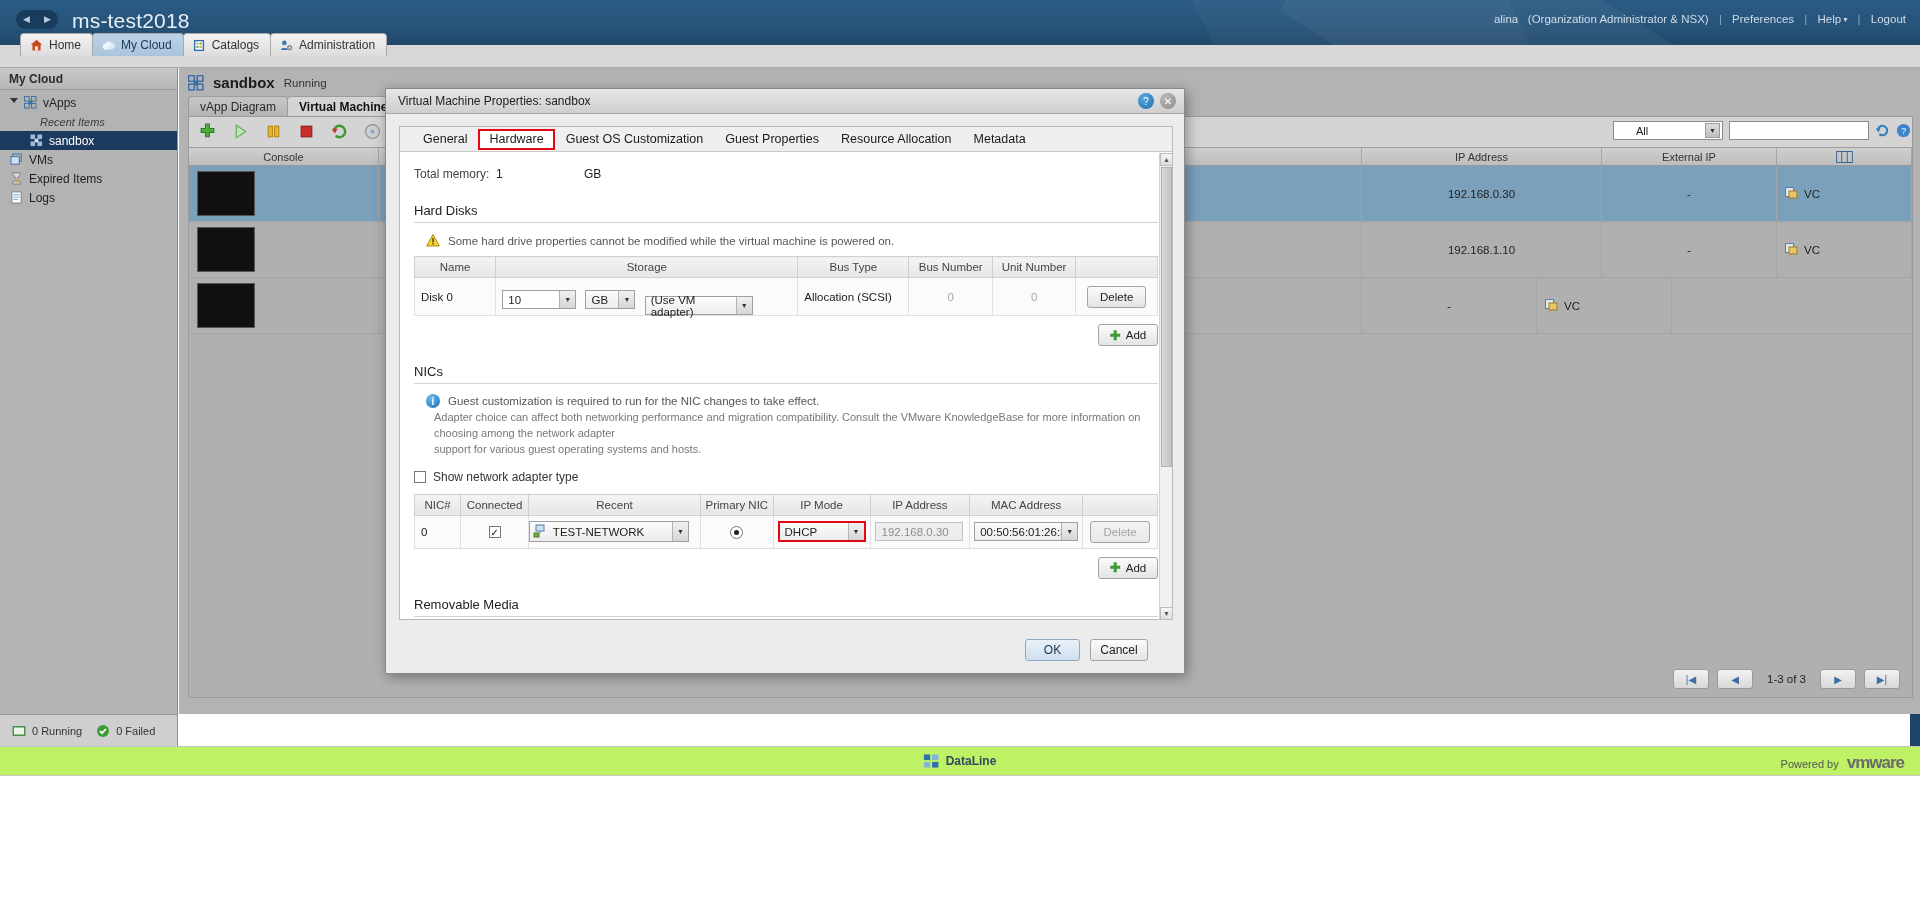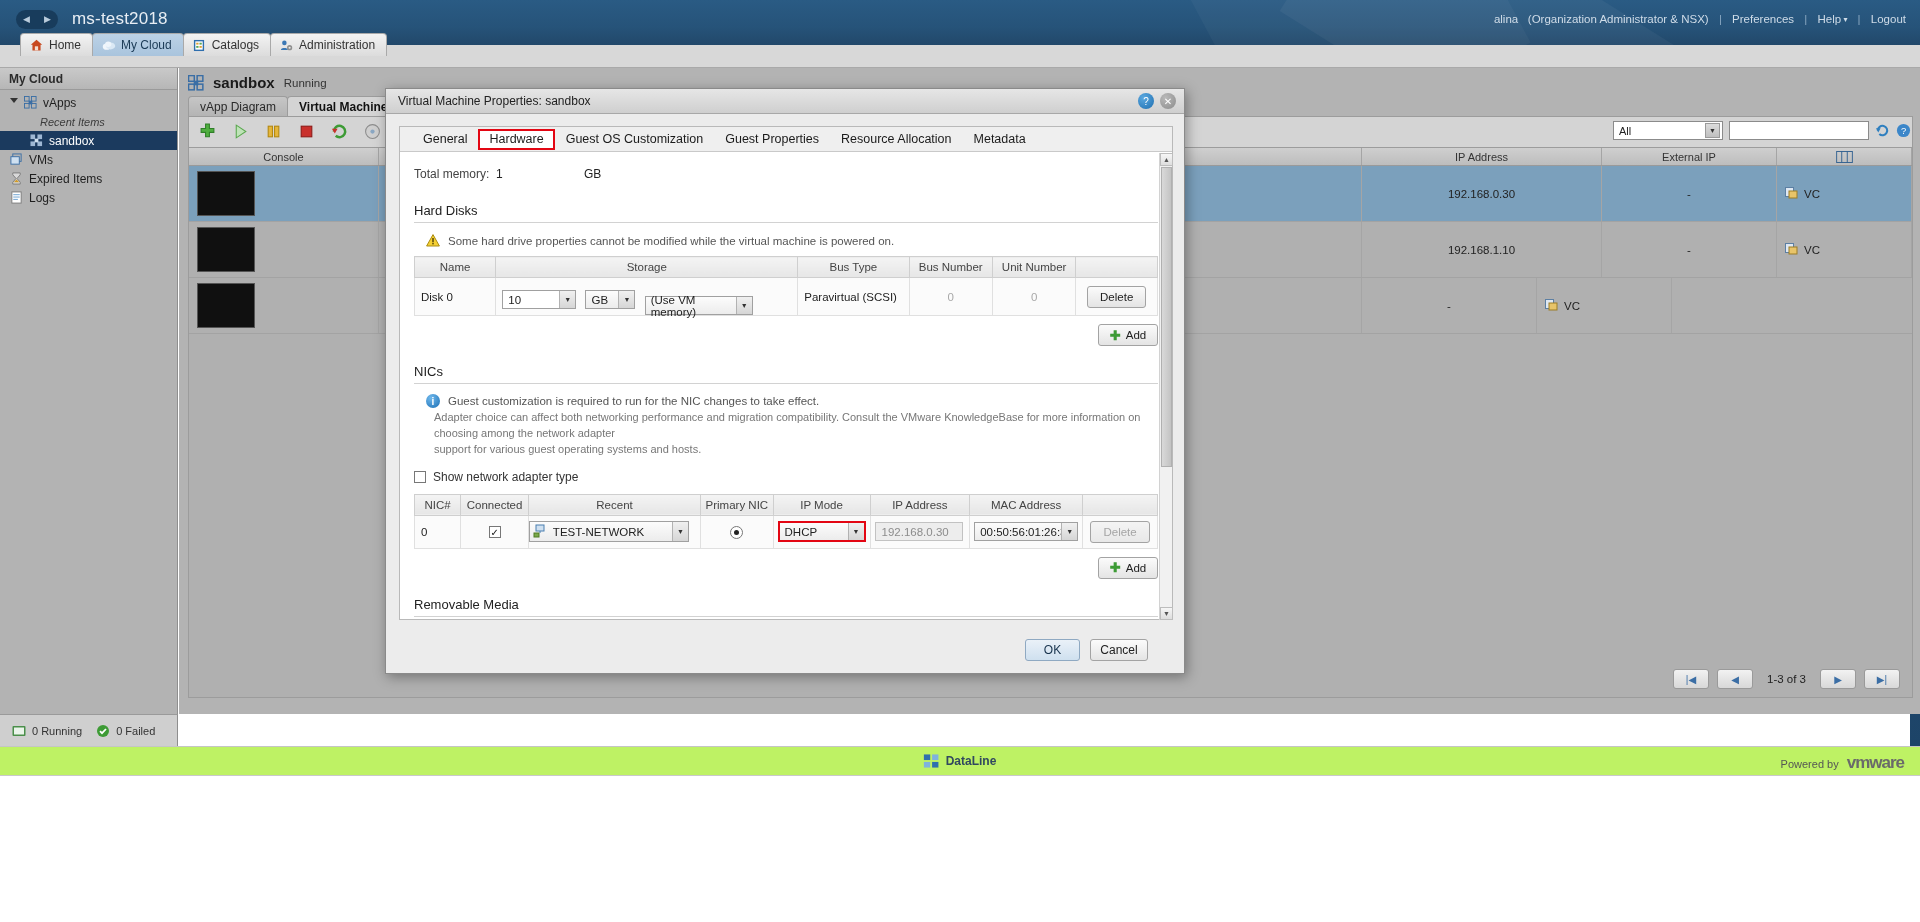--- a/index.html
+++ b/index.html
@@ -37,7 +37,7 @@
   }
   .navarrows span{ line-height:1; }
   .orgtitle{
-    position:absolute; left:72px; top:9px; font-size:17px; color:#e8eef4;
+    position:absolute; left:72px; top:9px; font-size:21px; color:#e8eef4;
     font-weight:400; letter-spacing:.2px;text-align:right;
   }
   .topright{

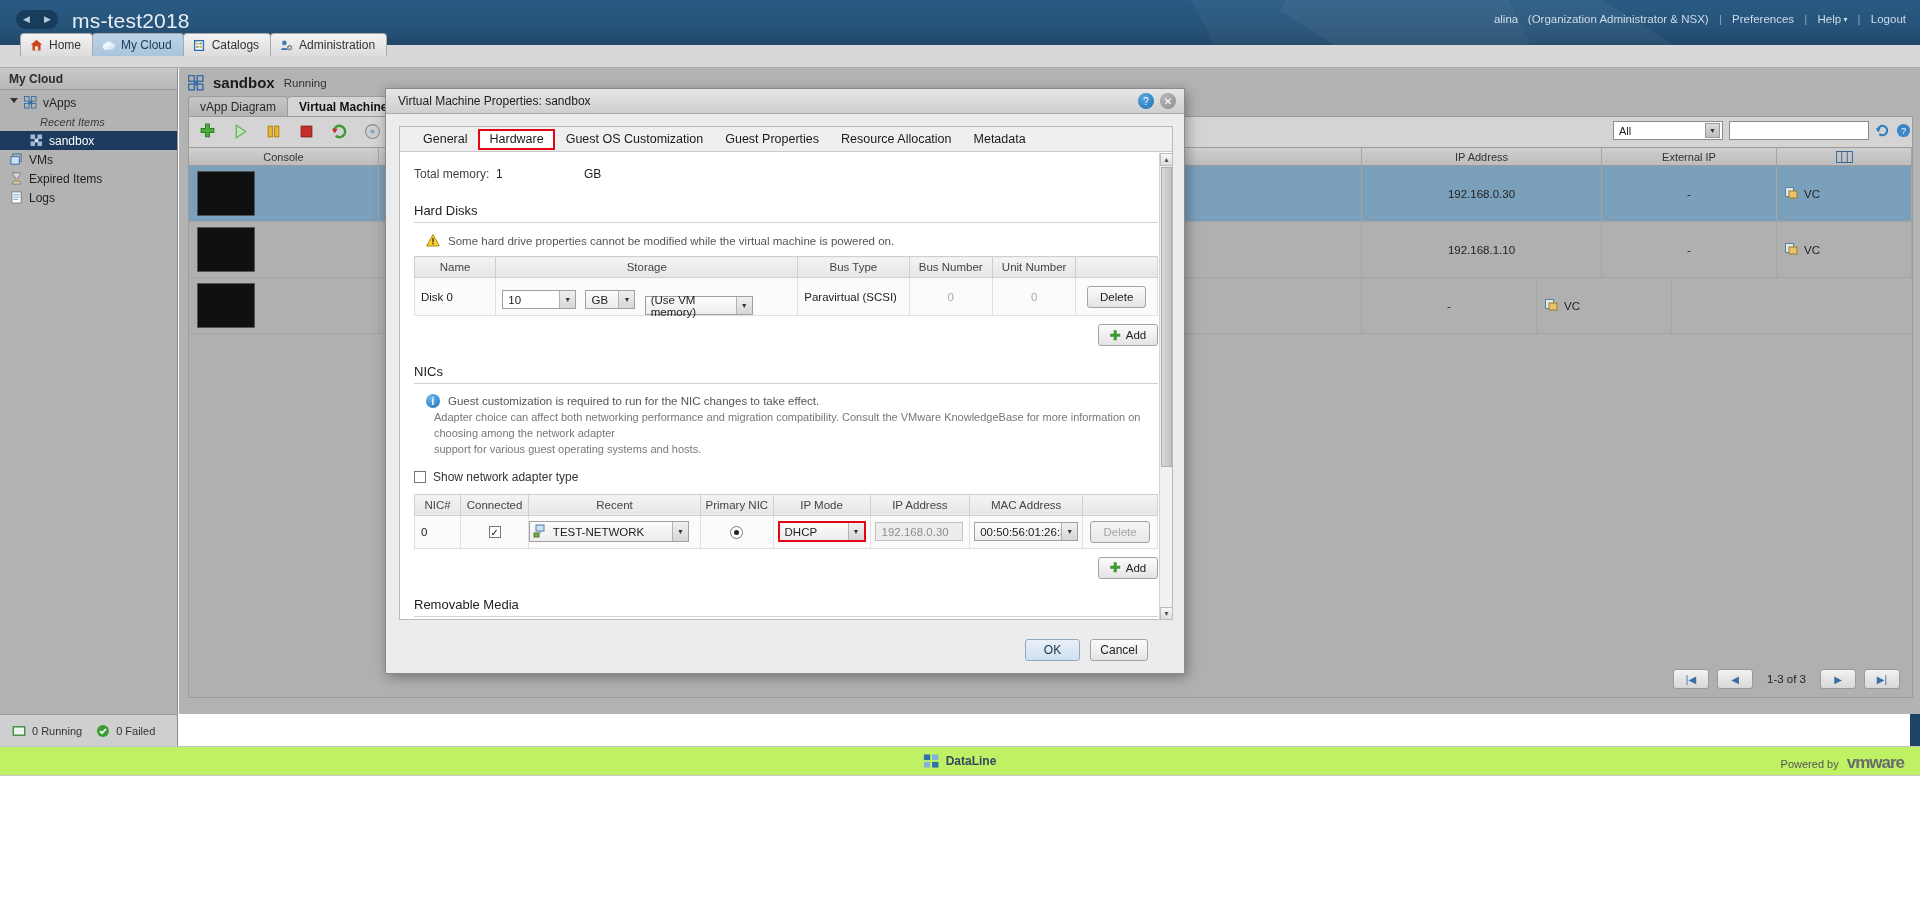--- a/index.html
+++ b/index.html
@@ -128,7 +128,7 @@
   .fsel{
     width:110px;height:19px;background:#fff;border:1px solid #8b8b8b;
     display:flex;align-items:center;justify-content:space-between;
-    padding:0 2px 0 5px;font-size:11px;color:#222;
+    padding:0 2px 0 22px;font-size:11px;color:#222;
   }
   .fsel .arw{
     width:15px;height:15px;background:linear-gradient(180deg,#dcdcdc,#bfbfbf);

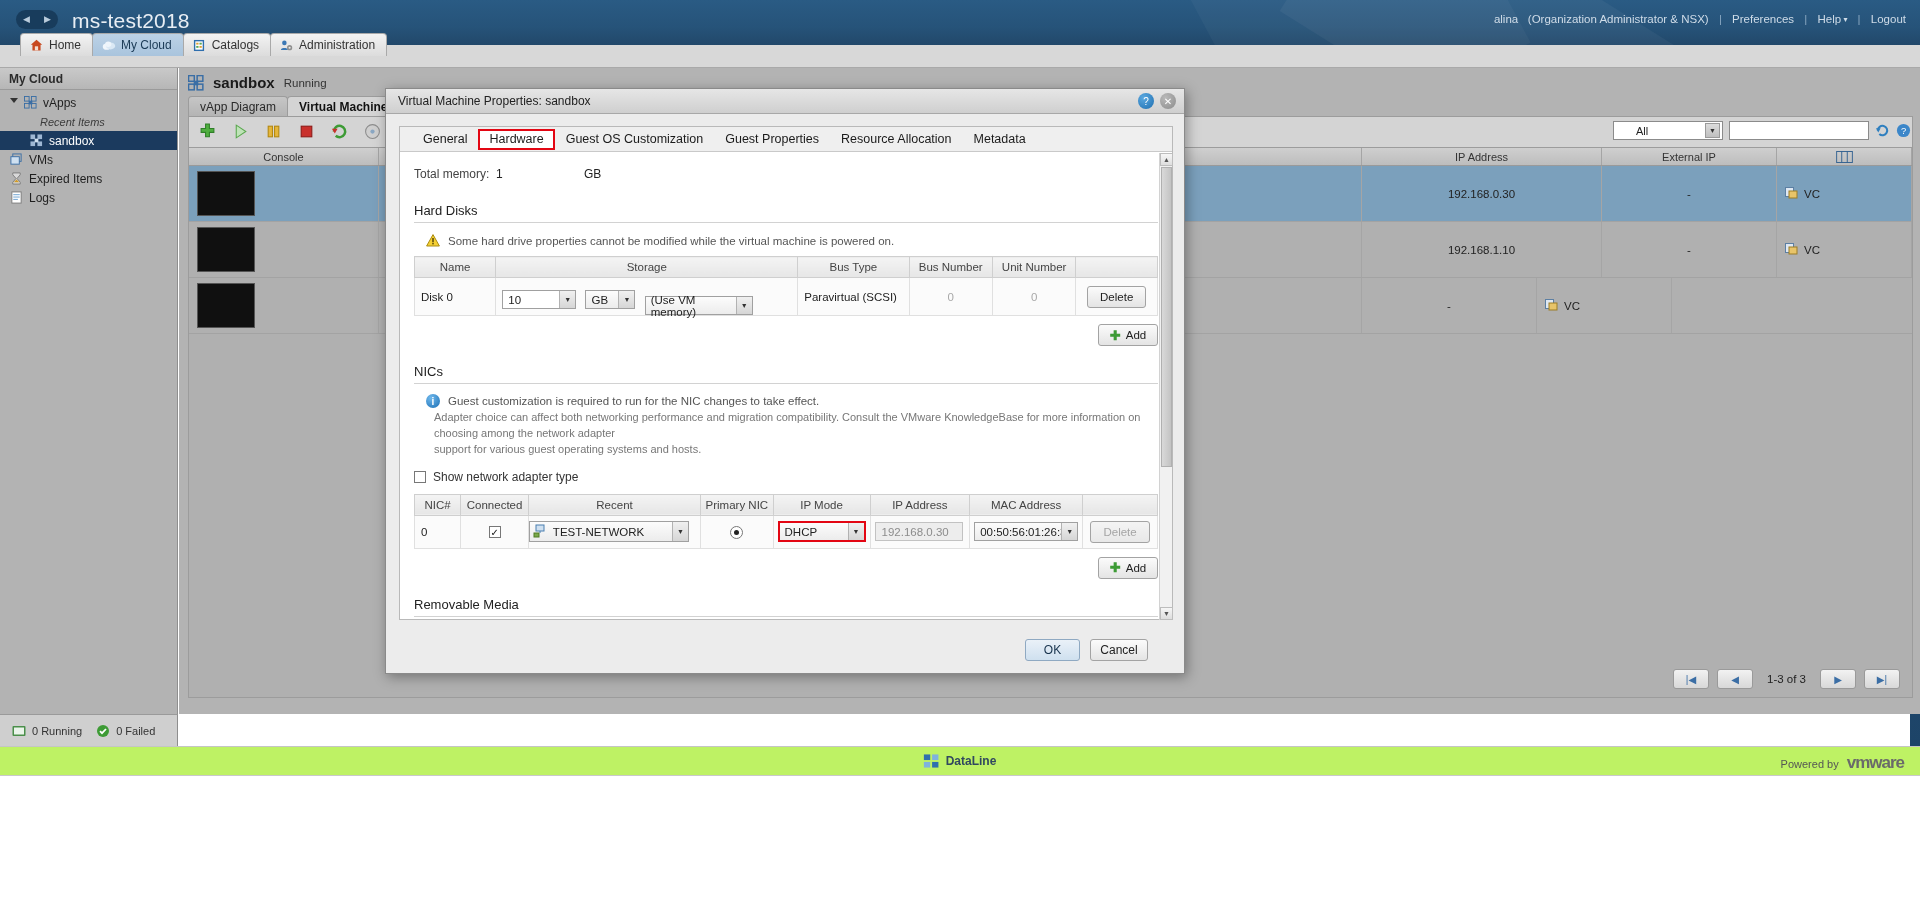--- a/index.html
+++ b/index.html
@@ -708,7 +708,7 @@
                     <span class="drop">▼</span>
                   </span>
                   <span class="sel-ctl" style="width:108px;margin-left:6px;padding-right:18px;">
-                    <span>(Use VM memory)</span>
+                    <span>(Use VM adapter)</span>
                     <span class="drop">▼</span>
                   </span>
                 </td>

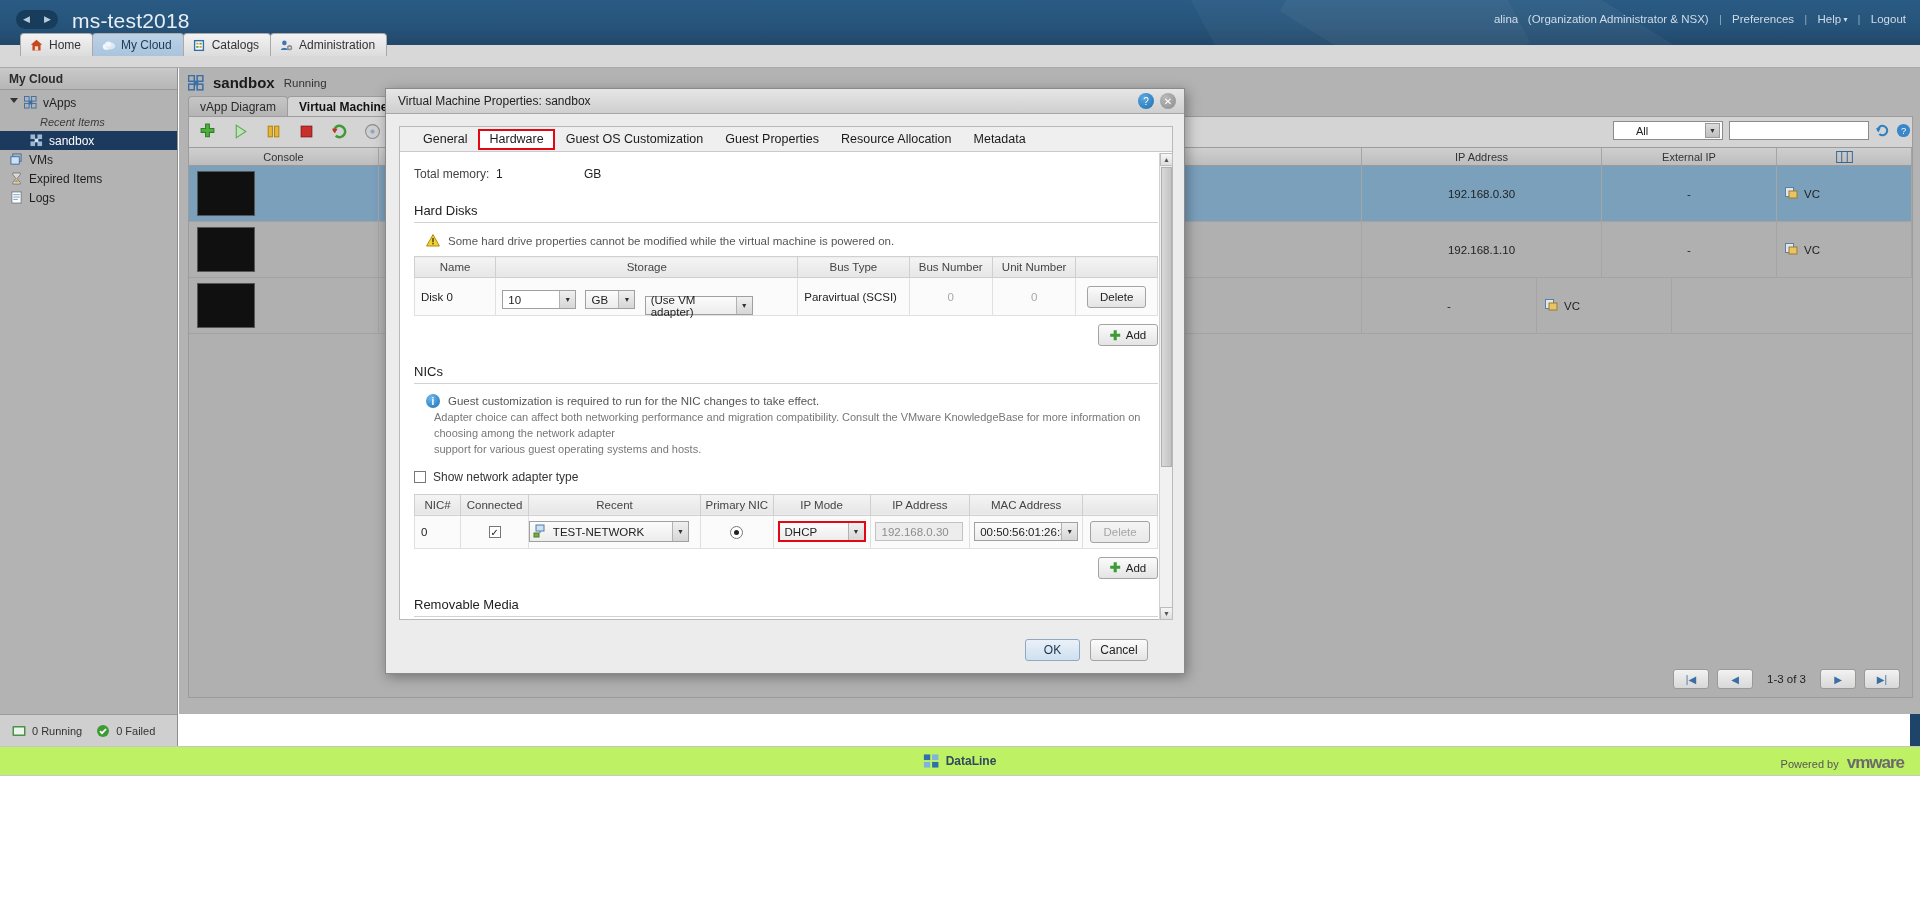--- a/index.html
+++ b/index.html
@@ -712,7 +712,7 @@
                     <span class="drop">▼</span>
                   </span>
                 </td>
-                <td>Paravirtual (SCSI)</td>
+                <td>Allocation (SCSI)</td>
                 <td style="text-align:center;color:#a8a8a8;">0</td>
                 <td style="text-align:center;color:#a8a8a8;">0</td>
                 <td style="text-align:center;padding:0;">

